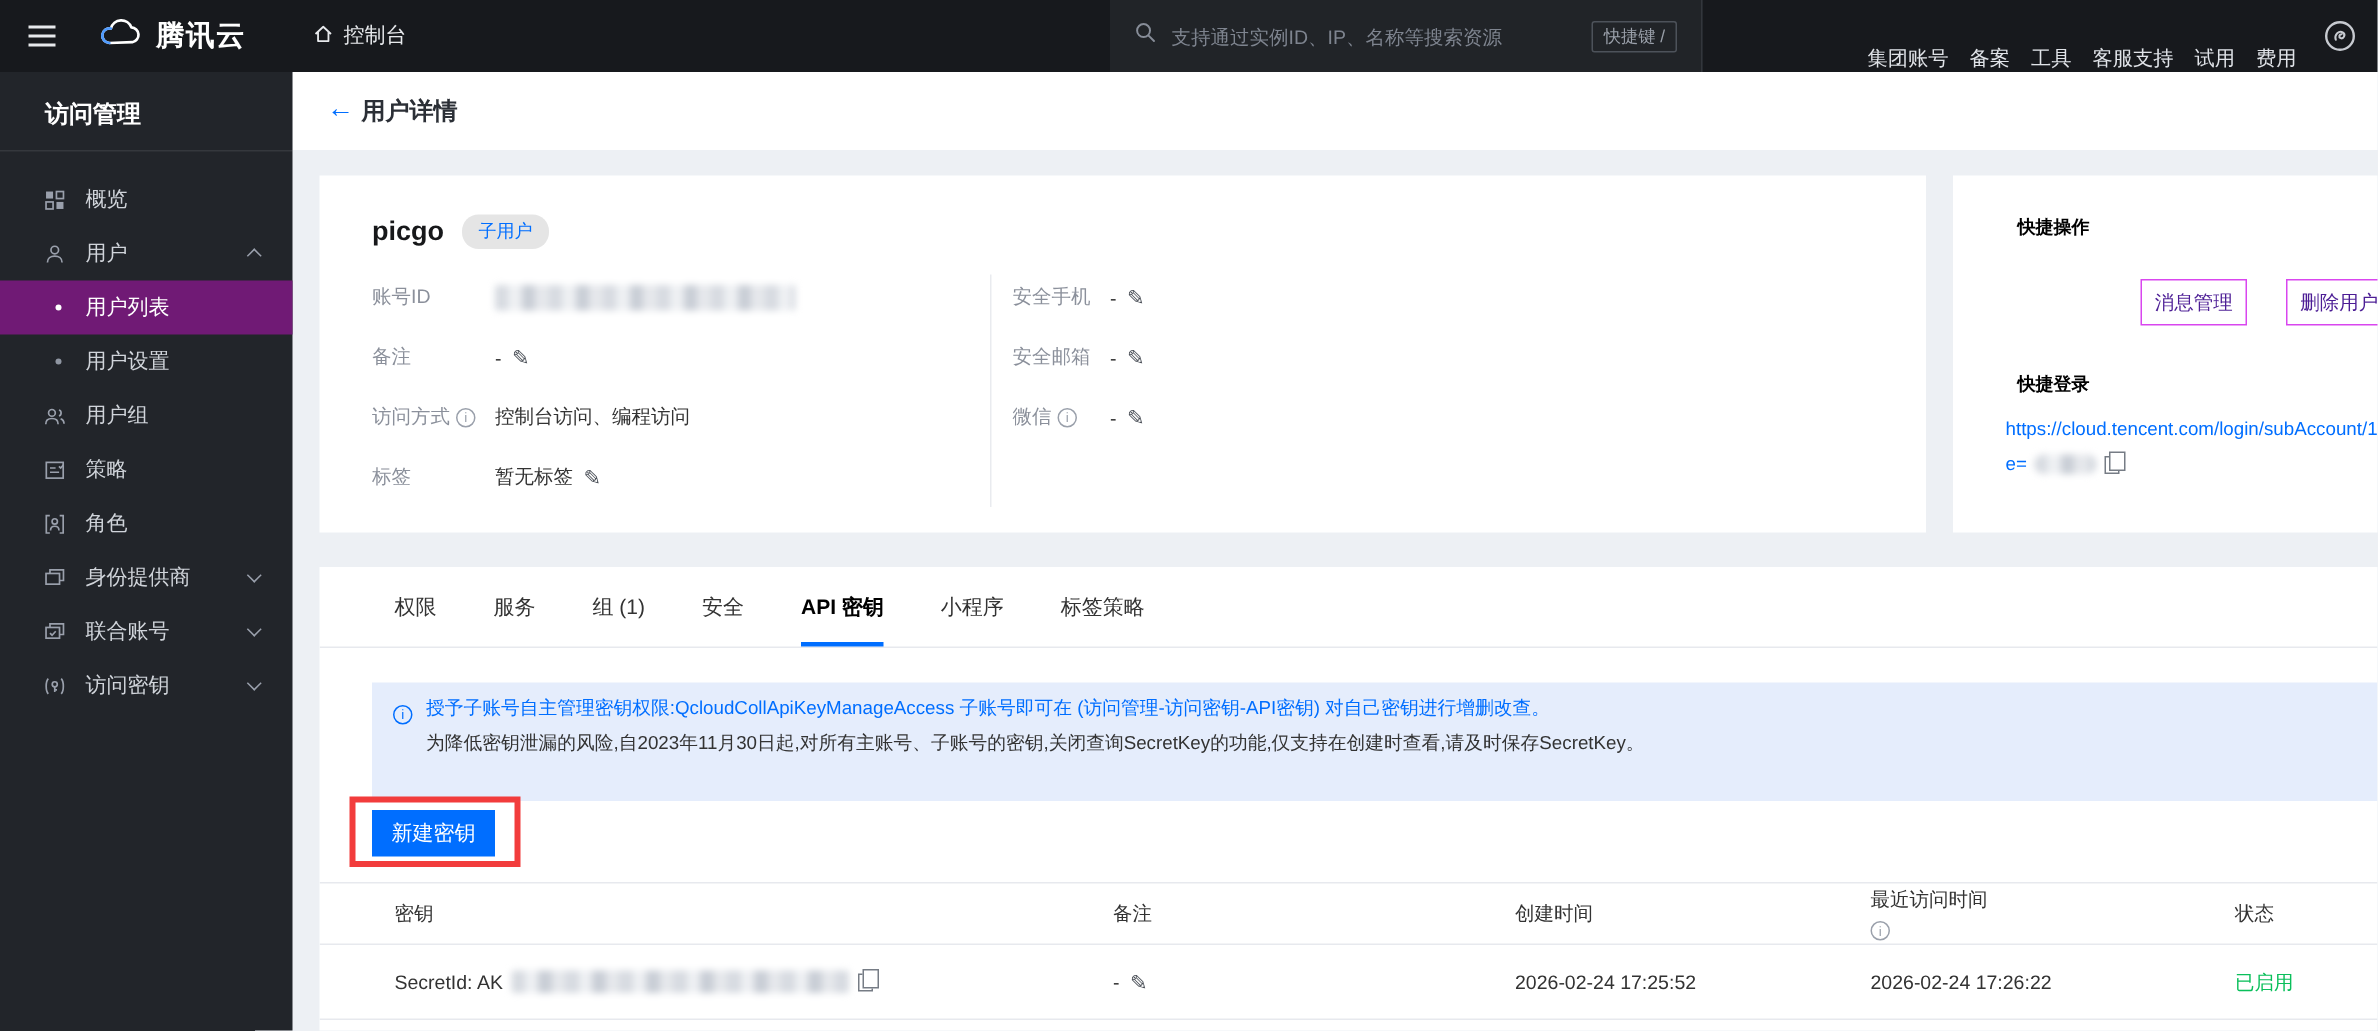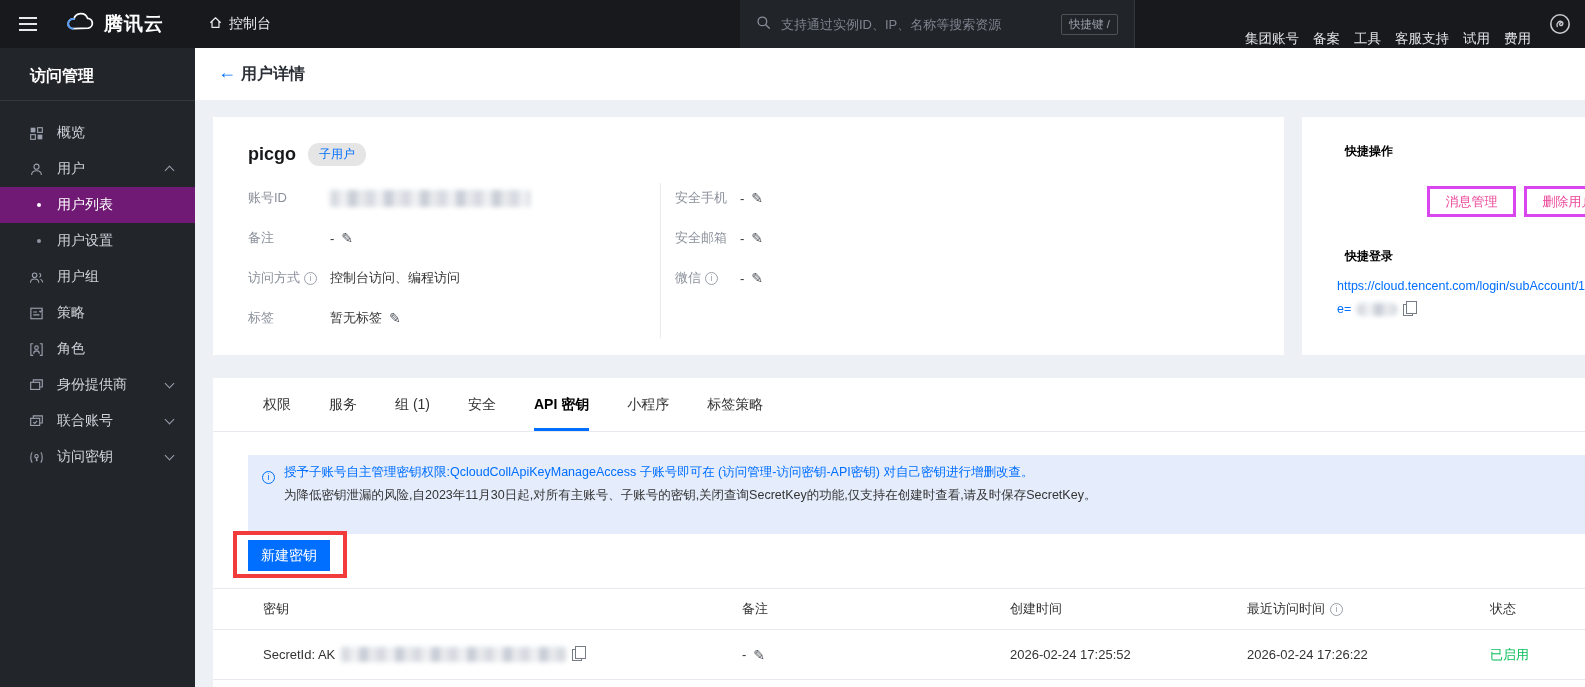--- a/index.html
+++ b/index.html
@@ -75,8 +75,8 @@
 
   
   .q-title { position:absolute; left:43px; font-size:12px; font-weight:700; color:#000000; }
-  .q-btn { position:absolute; top:69px; width:89px; height:31px; border:3px solid #d946ef; background:#fff;
-    color:#ec4899; font-size:13px; display:flex; align-items:center; justify-content:center; cursor:pointer; white-space:nowrap; }
+  .q-btn { position:absolute; top:69px; width:71px; height:31px; border:1px solid #d946ef; background:#fff;
+    color:#4c1d95; font-size:13px; display:flex; align-items:center; justify-content:center; cursor:pointer; white-space:nowrap; }
   .q-link { position:absolute; left:35px; top:158px; right:0; font-size:12.5px; color:#006eff; line-height:23px; cursor:pointer; }
   .q-link .l1 { white-space:nowrap; overflow:hidden; }
   .q-link .l2 { display:flex; align-items:center; gap:5px; }

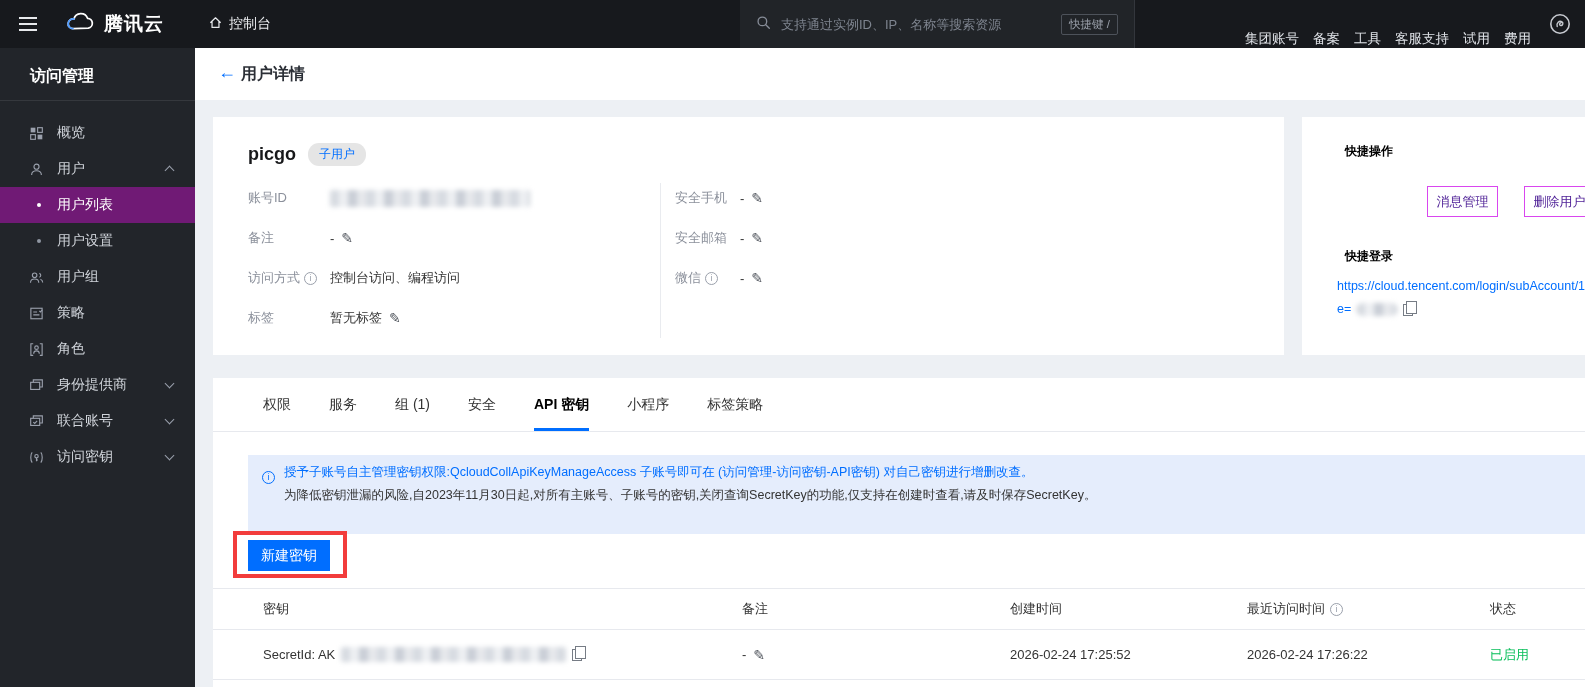--- a/index.html
+++ b/index.html
@@ -105,7 +105,7 @@
   .c1 { width:479px; display:flex; align-items:center; gap:6px; }
   .c2 { width:268px; display:flex; align-items:center; gap:7px; }
   .c3 { width:237px; }
-  .c4 { width:243px; display:flex; align-items:center; gap:5px; }
+  .c4 { width:243px; display:flex; gap:5px;flex-direction:column; }
   .c5 { flex:1; }
   .status-on { color:#0abf5b; }
 </style>

